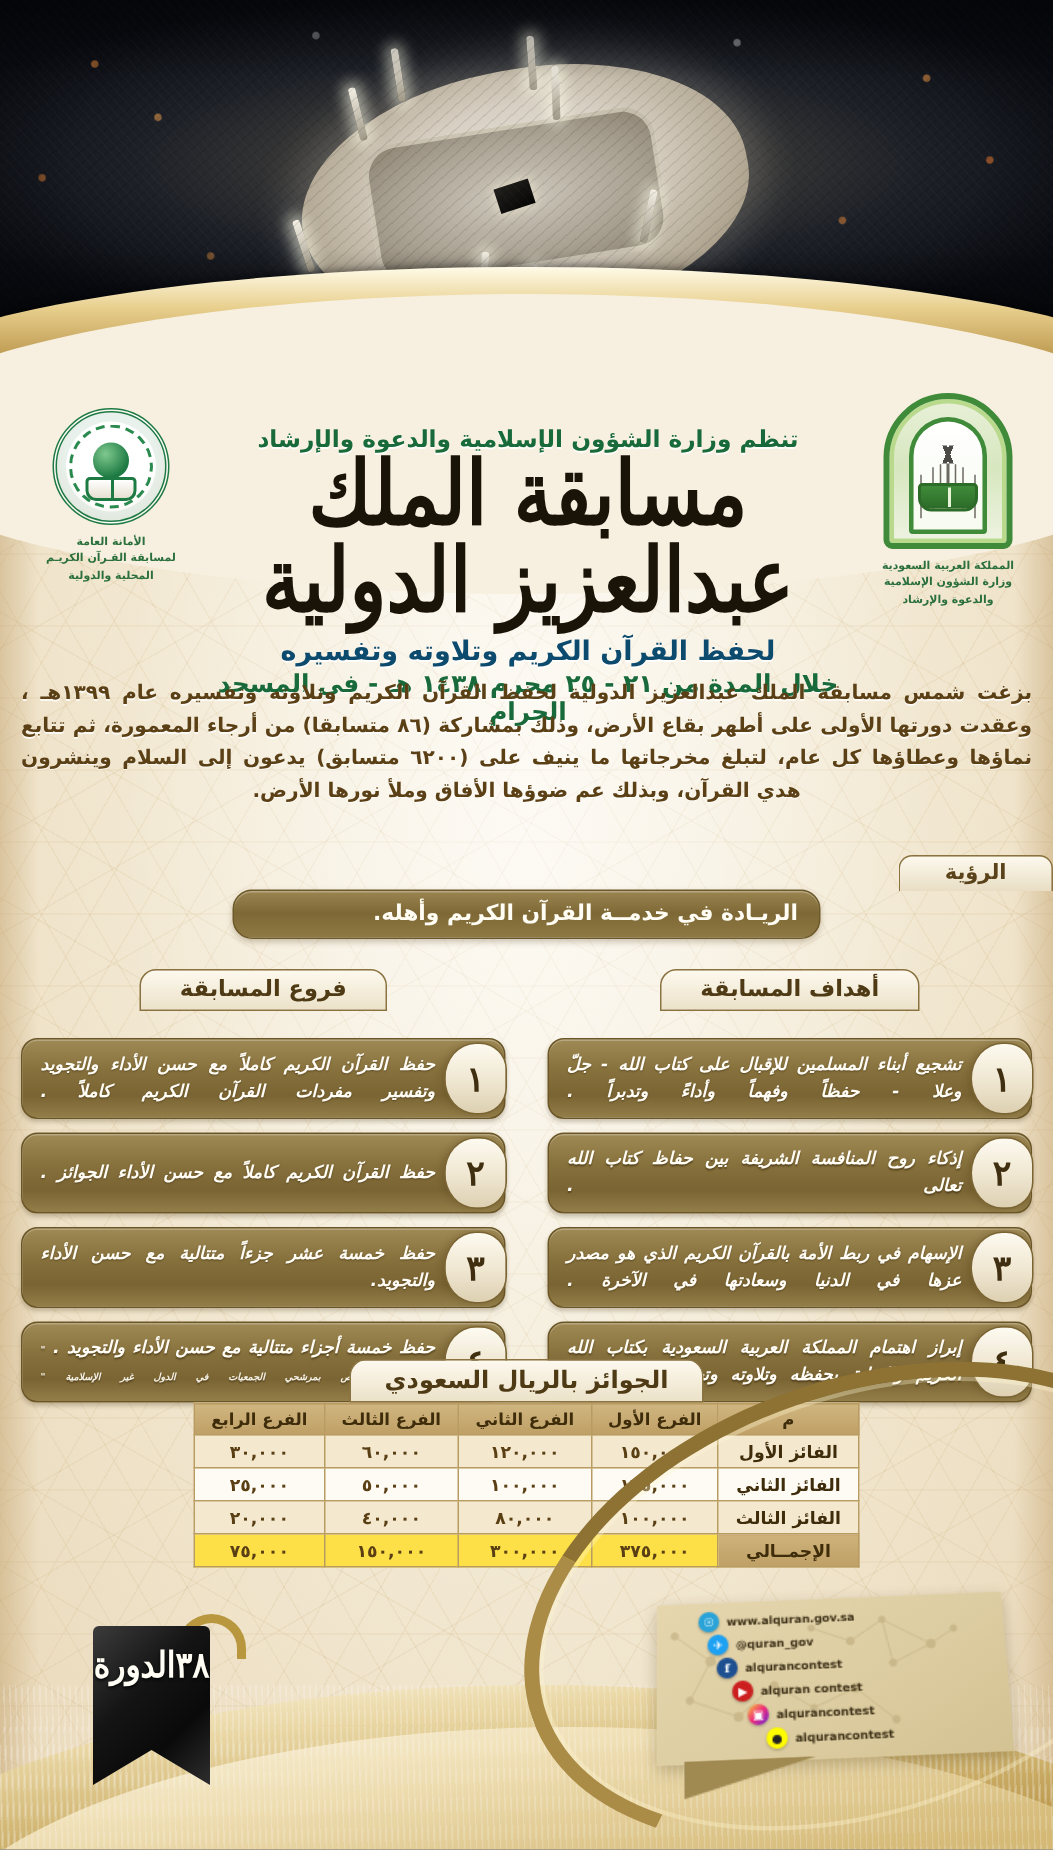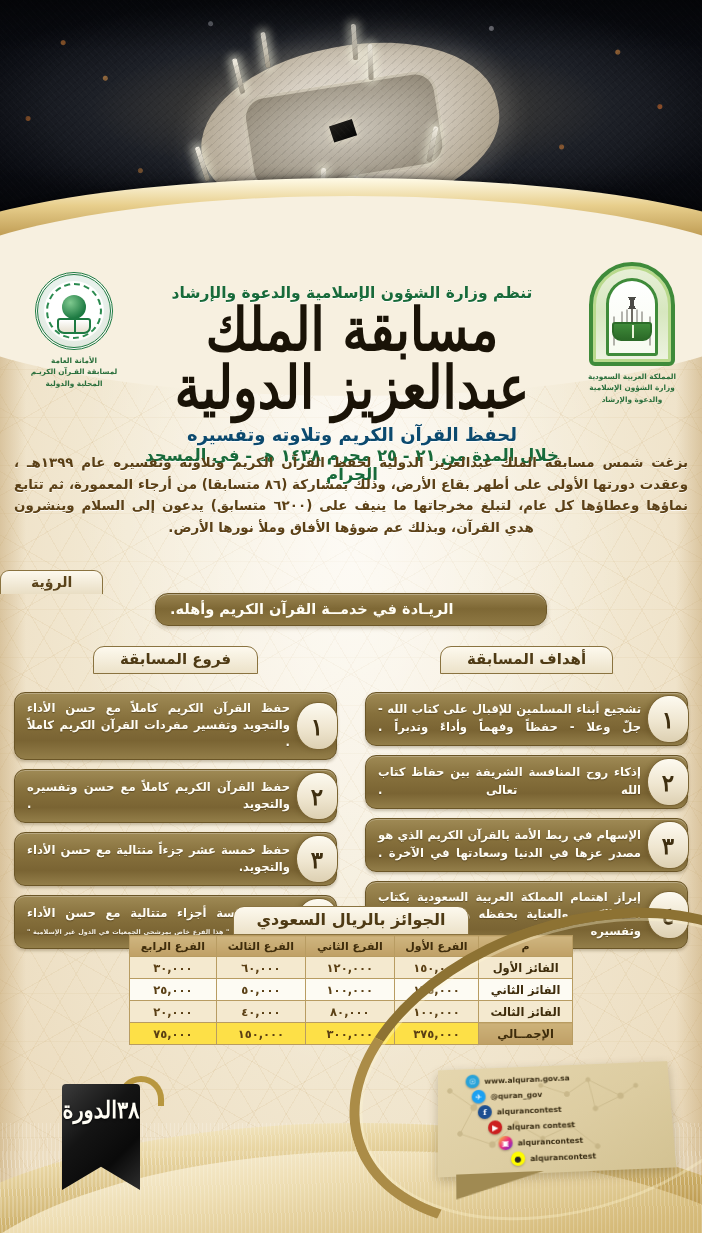--- a/index.html
+++ b/index.html
@@ -260,7 +260,7 @@
   }
 
   
-  .vision-wrap { position:absolute; left:0; top:570px; width:702px; text-align:left; }
+  .vision-wrap { position:absolute; left:0; top:570px; width:702px; text-align:right; }
   .vision-tab {
     display:inline-block;
     background:linear-gradient(180deg,#fdf9ee,#e9dec4);

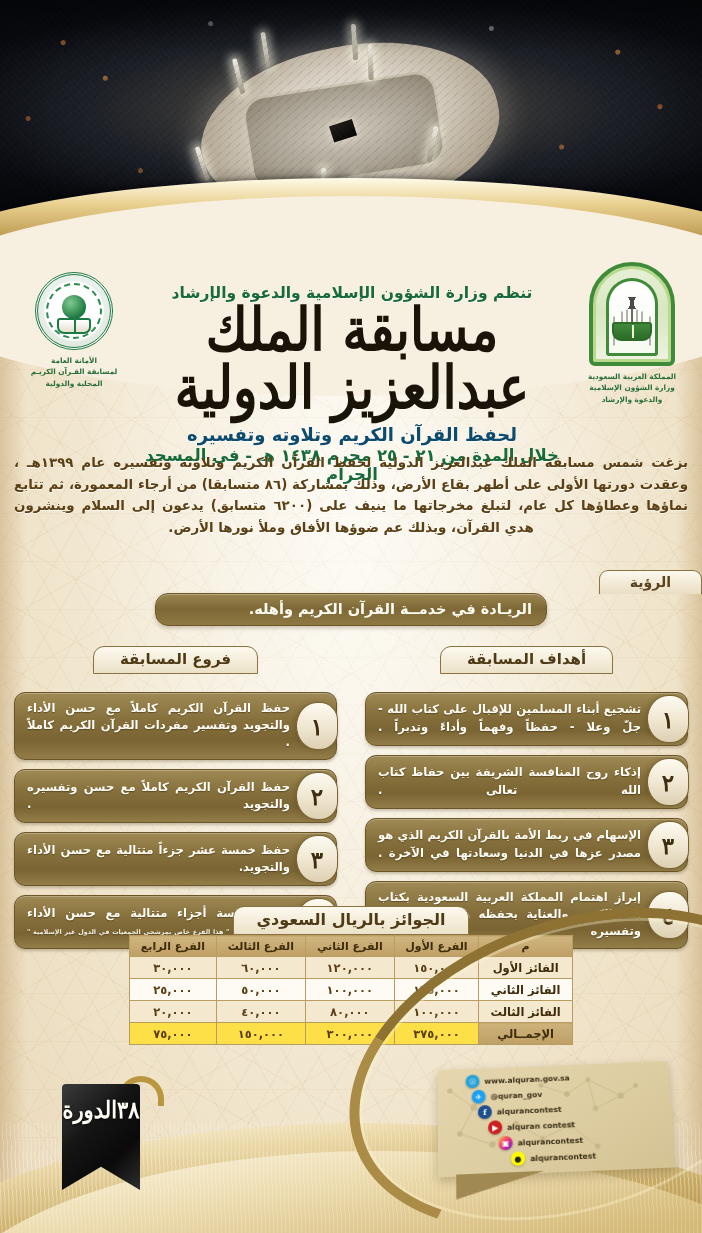--- a/index.html
+++ b/index.html
@@ -315,6 +315,7 @@
     text-align:justify; text-align-last:justify;
     width:100%;
     text-shadow:0 1px 1px rgba(60,44,16,.55);
+    font-style:italic;
   }
   .item-note {
     font-size:6.4px; font-weight:bold; opacity:.92; letter-spacing:0;

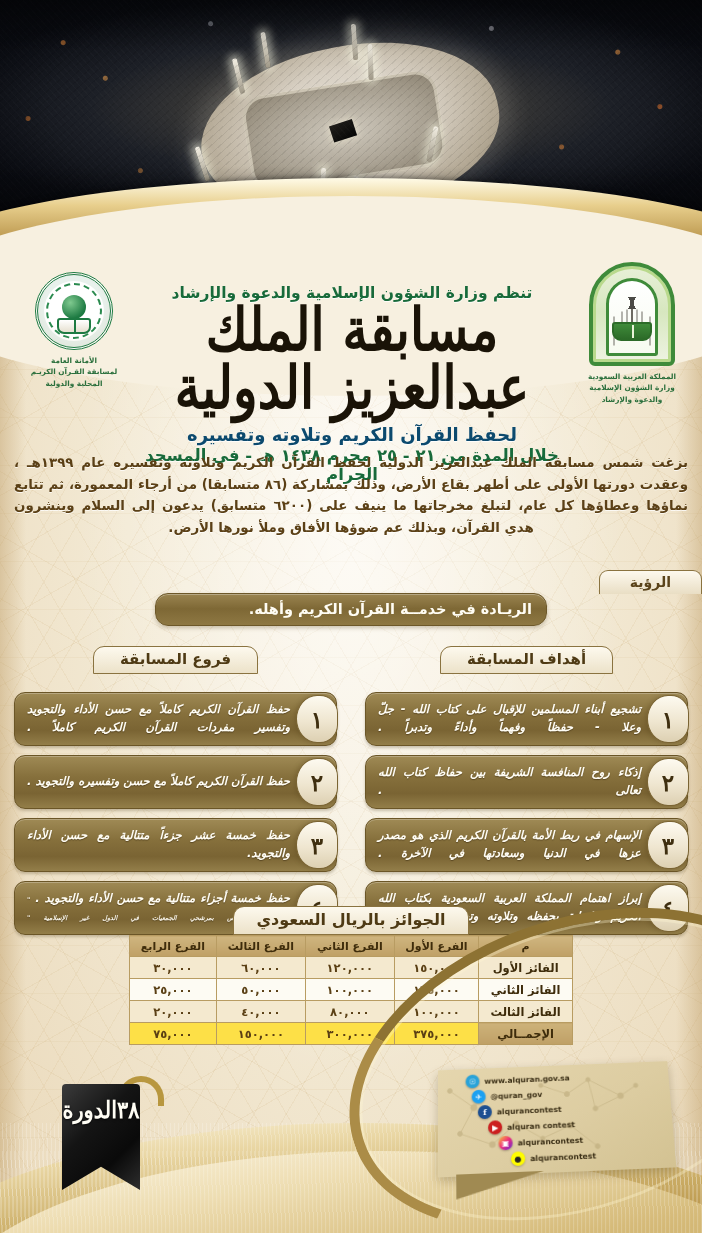--- a/index.html
+++ b/index.html
@@ -603,7 +603,7 @@
 
       <div class="item">
         <div class="item-body">
-          <div class="item-text">حفظ القرآن الكريم كاملاً مع حسن وتفسيره والتجويد .</div>
+          <div class="item-text">حفظ القرآن الكريم كاملاً مع حسن الأداء الجوائز .</div>
         </div>
         <div class="item-num">٢</div>
       </div>

